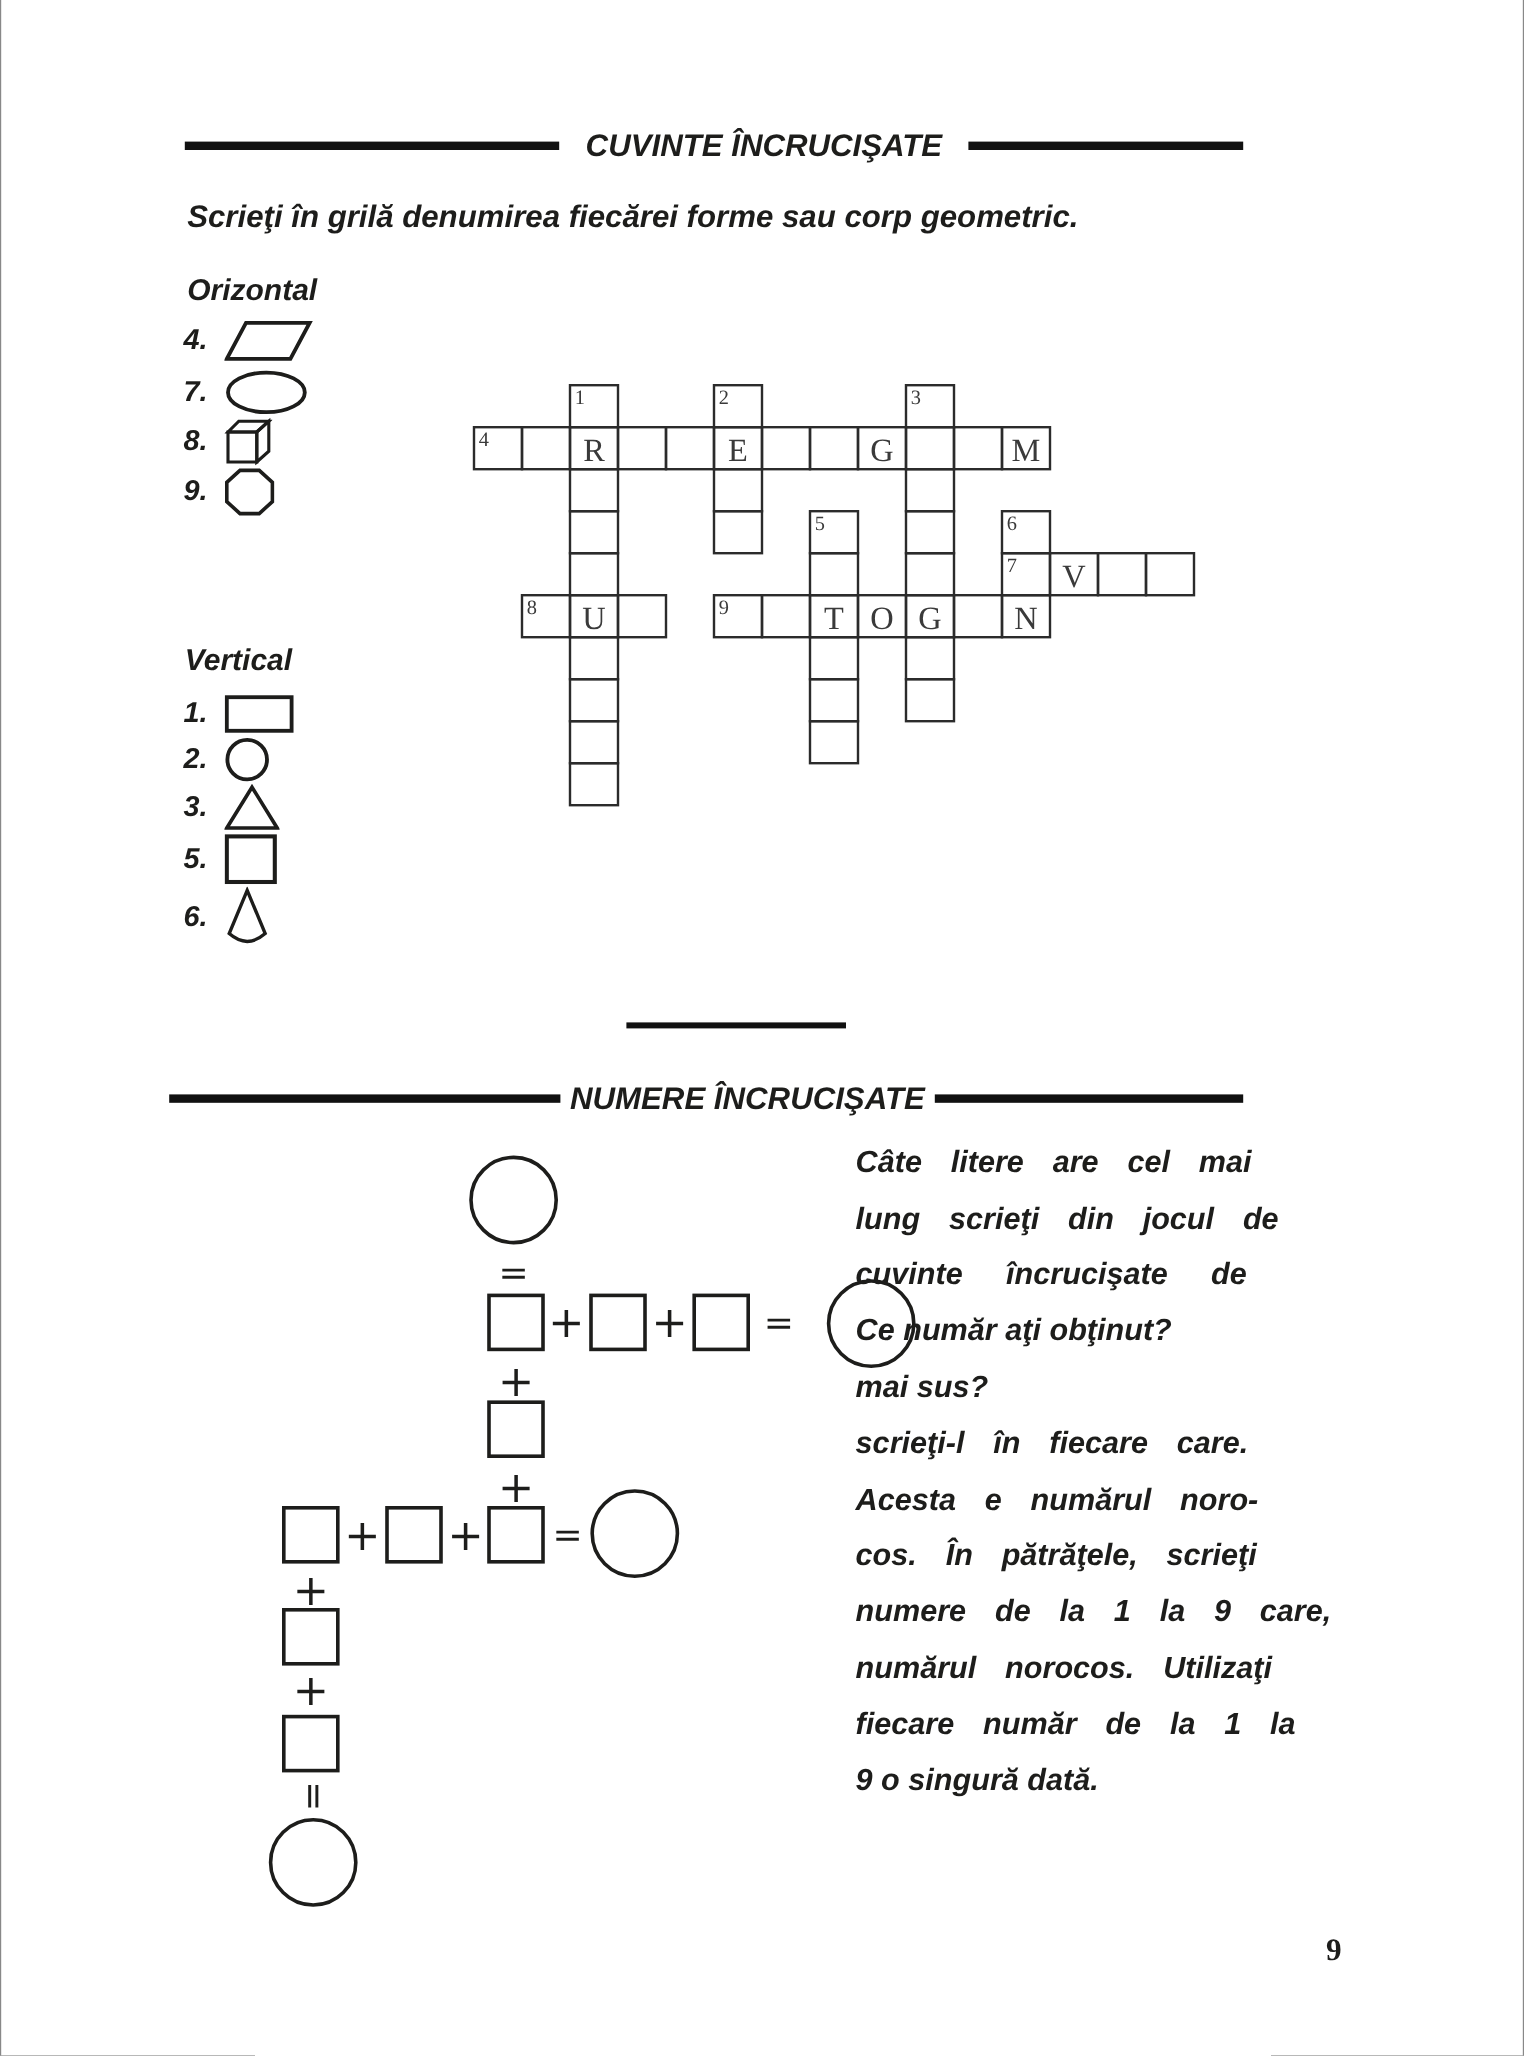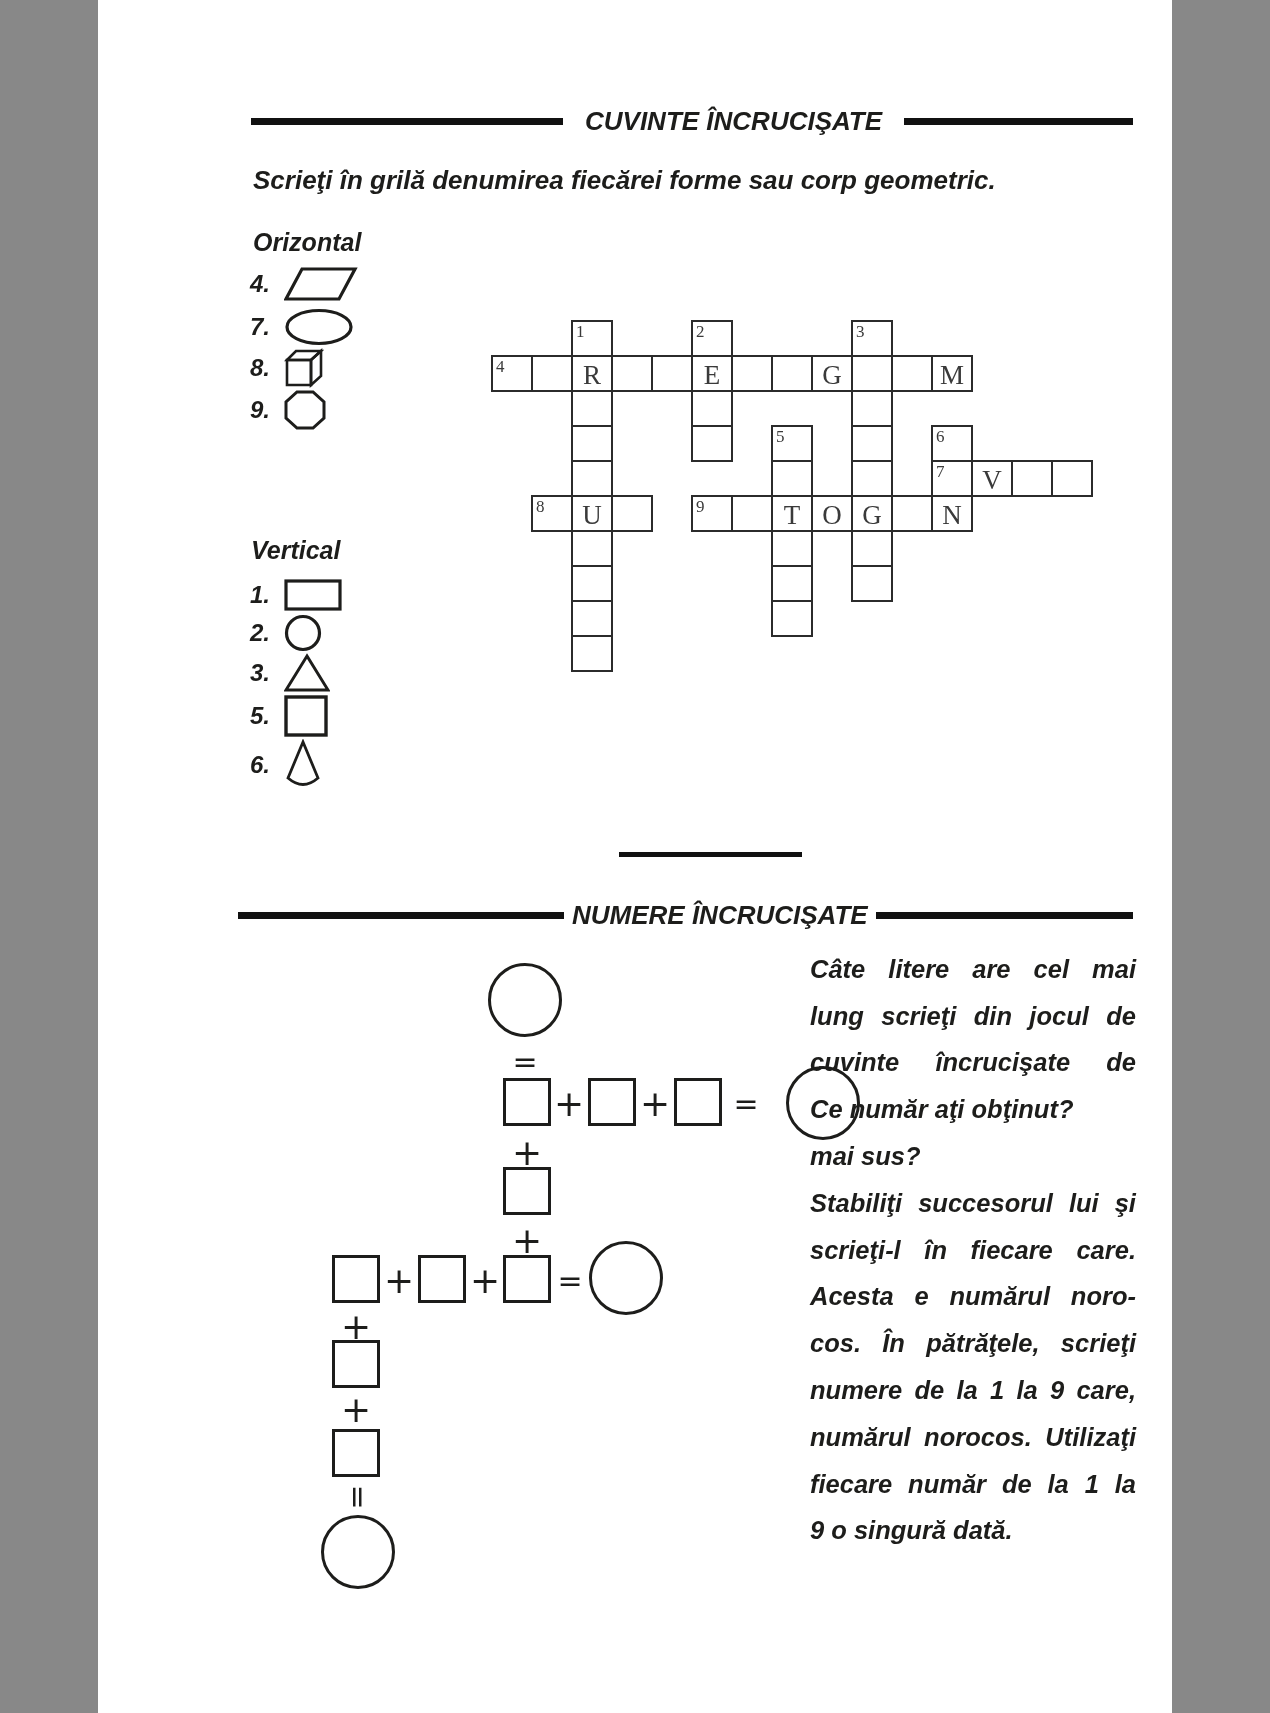--- a/index.html
+++ b/index.html
@@ -4,7 +4,7 @@
 <style>
   html,body{margin:0;padding:0;background:#888;}
   .page{
-    position:relative;width:1074px;height:1713px;background:#ffffff;
+    position:relative;width:1268px;height:1713px;background:#ffffff;
     font-family:"Liberation Sans",sans-serif;color:#1d1d1b;overflow:hidden;
     margin:0 auto;
   }

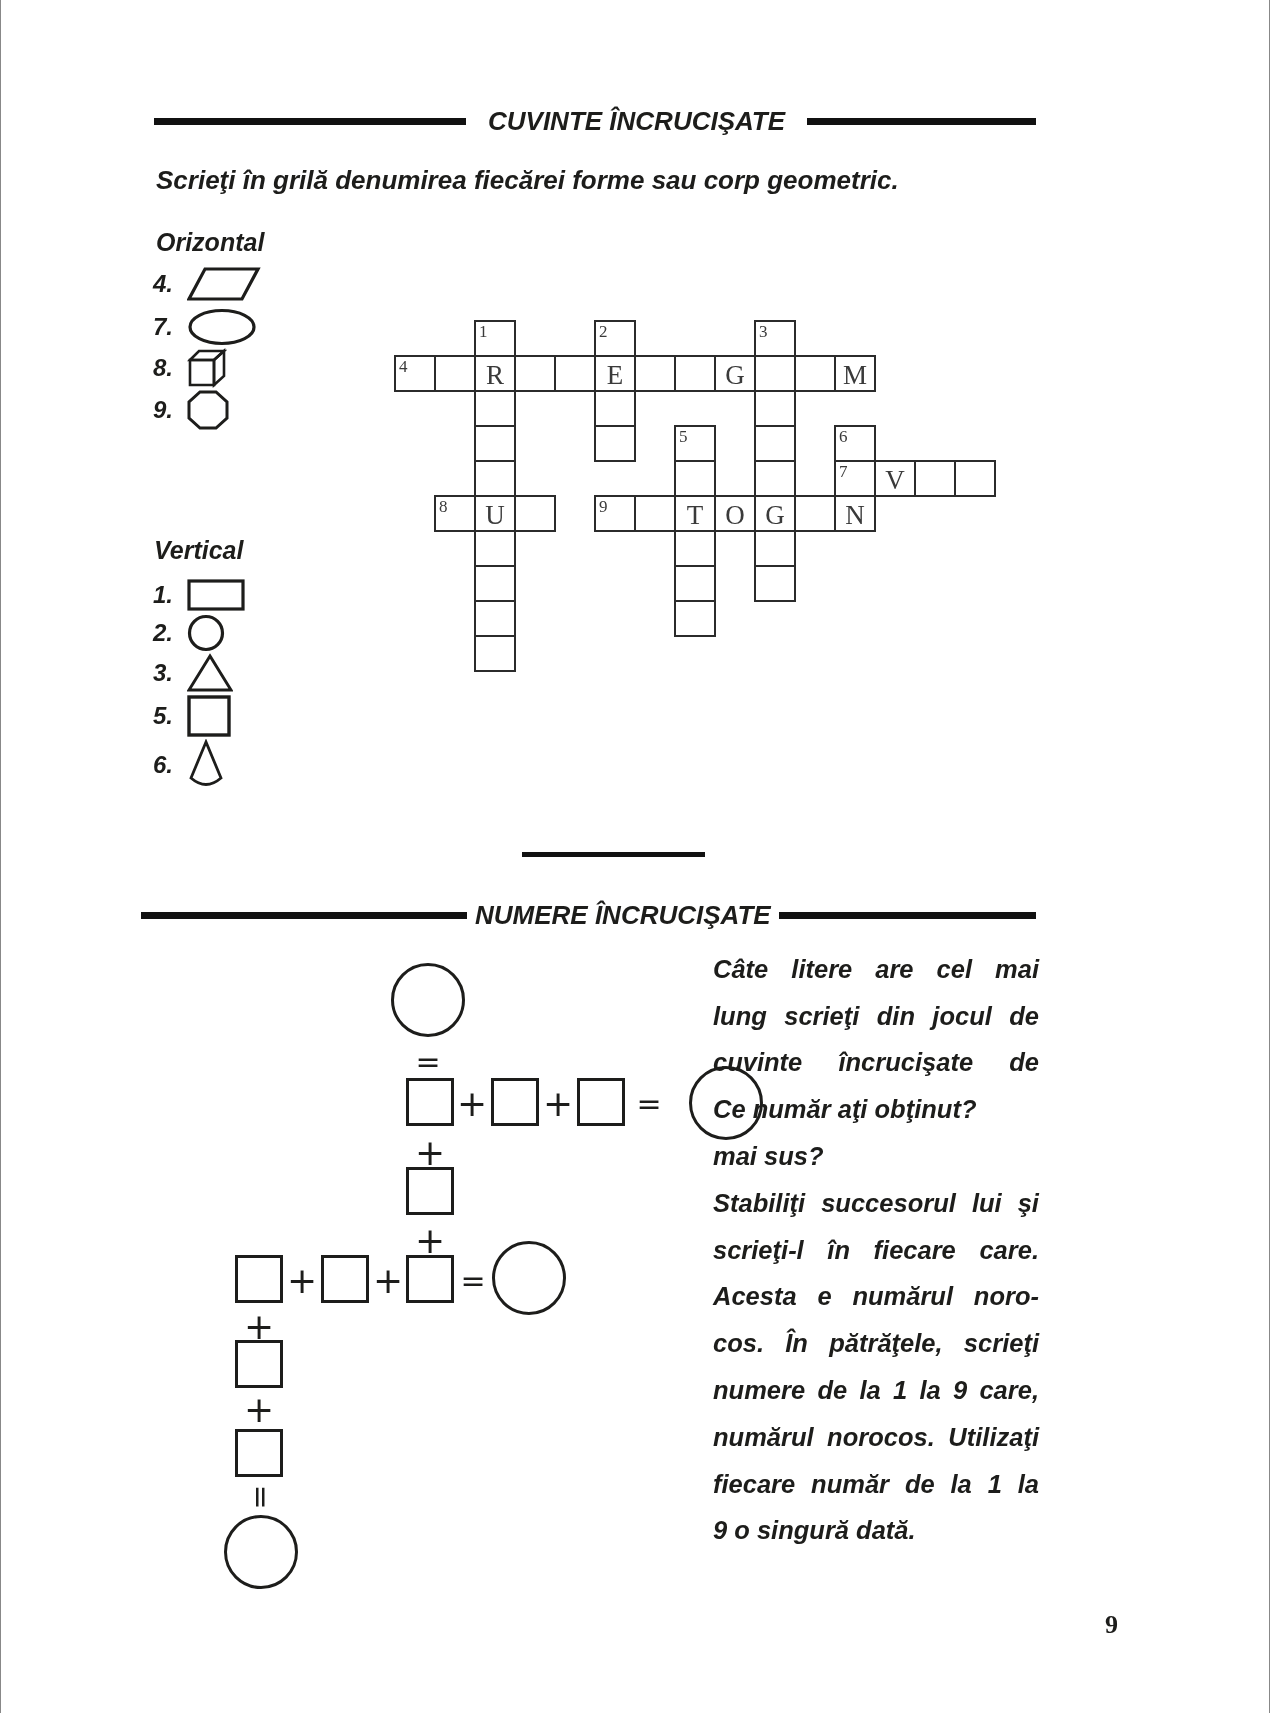--- a/index.html
+++ b/index.html
@@ -43,7 +43,7 @@
   .txtblock{position:absolute;left:712px;top:946px;width:326px;}
   .txtline{
     height:46.8px;display:flex;align-items:center;
-    font-weight:bold;font-style:italic;font-size:25.5px;white-space:pre;
+    font-weight:bold;font-style:italic;font-size:25.5px;white-space:pre;gap:24px;
   }
   .txtline.just{justify-content:space-between;}
   .divider-short{position:absolute;background:#111;height:5px;}

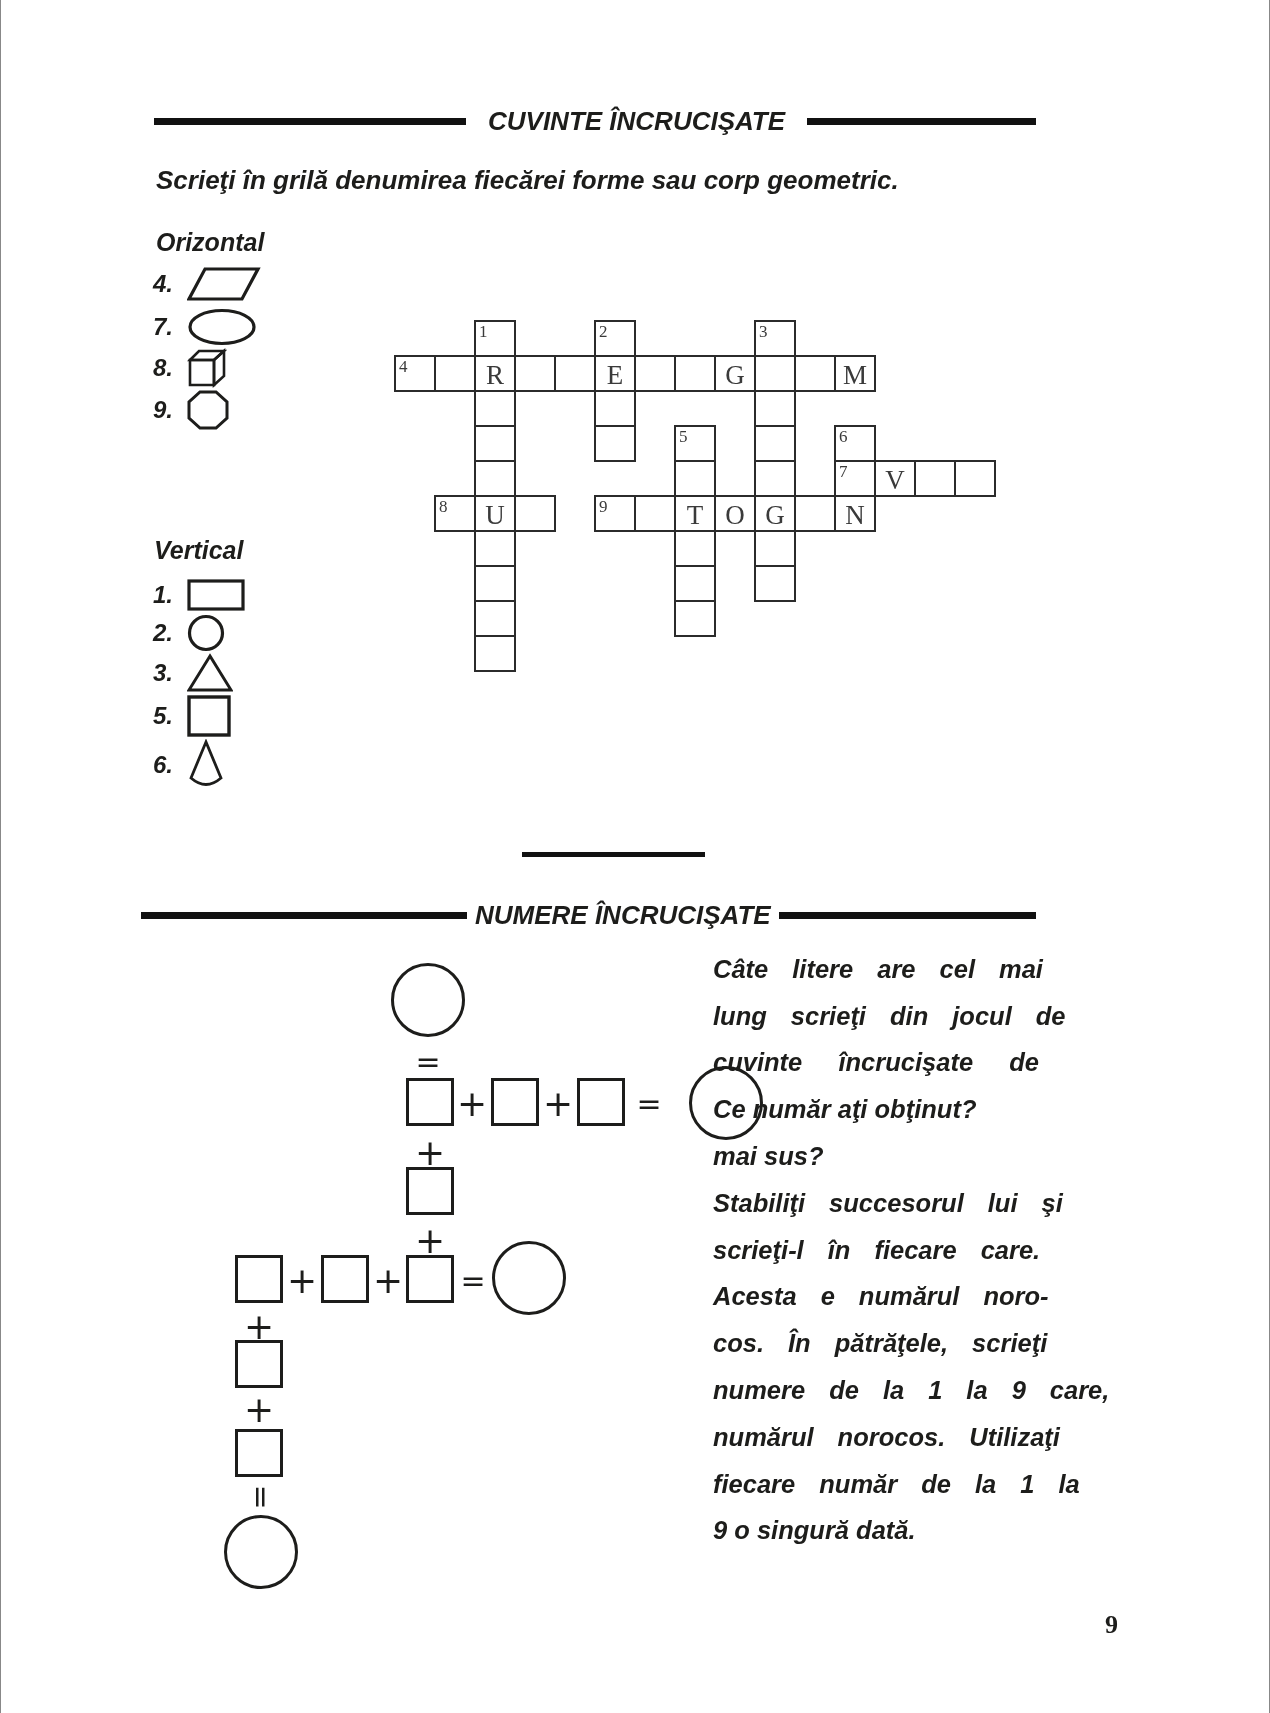--- a/index.html
+++ b/index.html
@@ -276,7 +276,6 @@
       <div class="txtline just"><span>cuvinte</span><span>încrucişate</span><span>de</span></div>
       <div class="txtline">Ce număr aţi obţinut?</div>
       <div class="txtline">mai sus?</div>
-      <div class="txtline just"><span>Stabiliţi</span><span>succesorul</span><span>lui</span><span>şi</span></div>
       <div class="txtline just"><span>scrieţi-l</span><span>în</span><span>fiecare</span><span>care.</span></div>
       <div class="txtline just"><span>Acesta</span><span>e</span><span>numărul</span><span>noro-</span></div>
       <div class="txtline just"><span>cos.</span><span>În</span><span>pătrăţele,</span><span>scrieţi</span></div>

